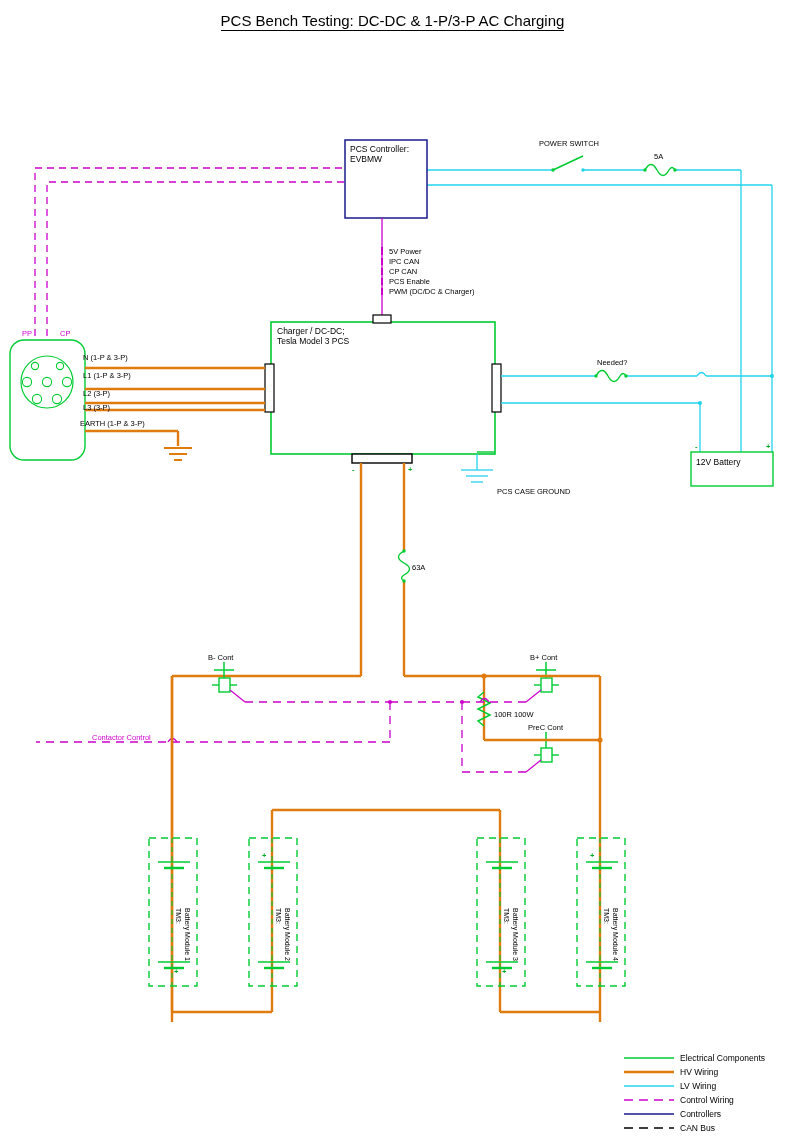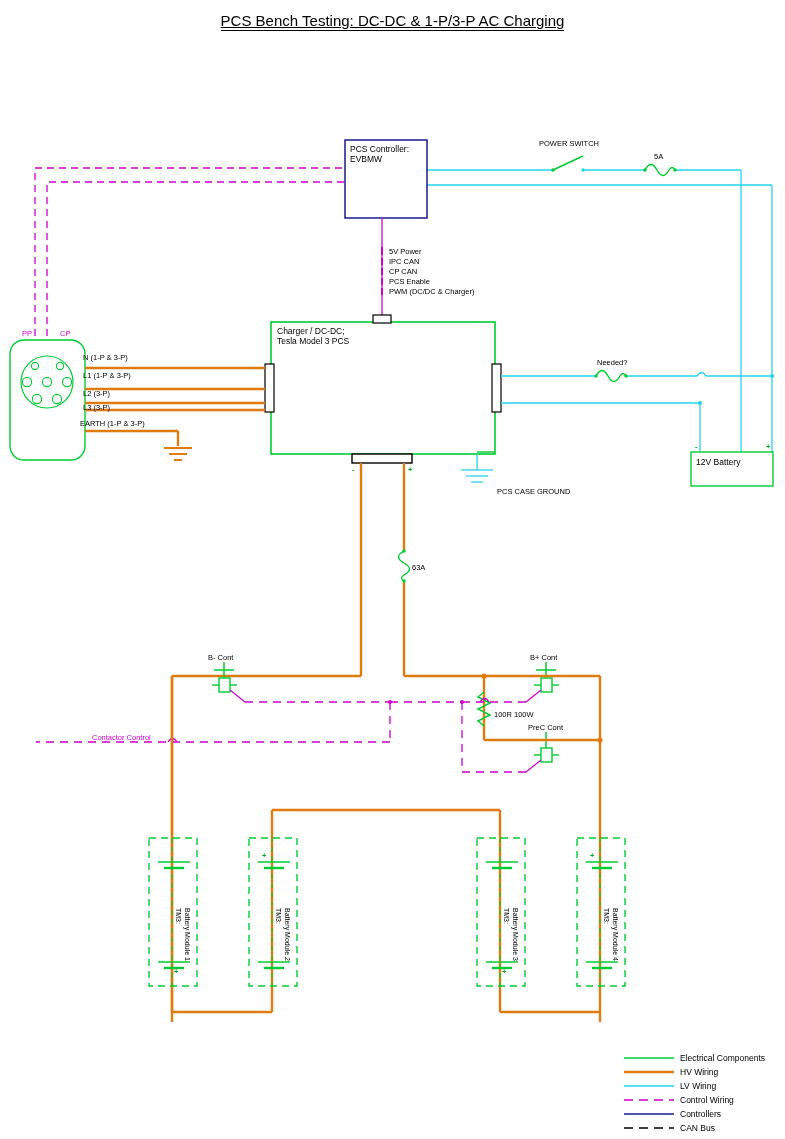--- a/index.html
+++ b/index.html
@@ -5,7 +5,7 @@
   html,body{margin:0;padding:0;background:#ffffff;}
   body{width:785px;height:1139px;position:relative;font-family:"Liberation Sans",sans-serif;overflow:hidden;}
   #sheet{position:absolute;left:0;top:0;width:785px;height:1139px;}
-  .title{position:absolute;left:0;top:12px;width:785px;text-align:center;font-size:15px;color:#000;text-decoration:underline;}
+  .title{position:absolute;left:0;top:12px;width:785px;text-align:center;font-size:15px;color:#000;}
   .title span{border-bottom:1px solid #000;padding-bottom:1px;}
   svg{position:absolute;left:0;top:0;}
   text{font-family:"Liberation Sans",sans-serif;fill:#000;}

